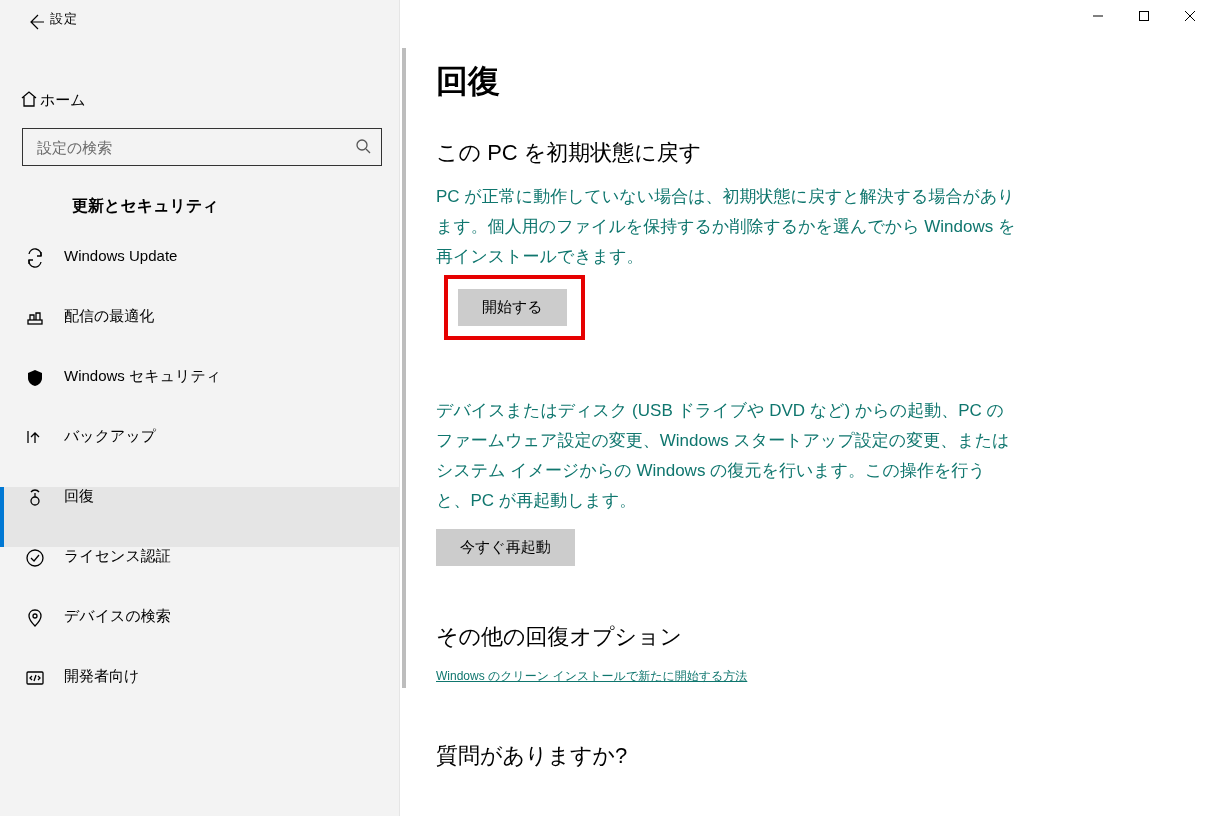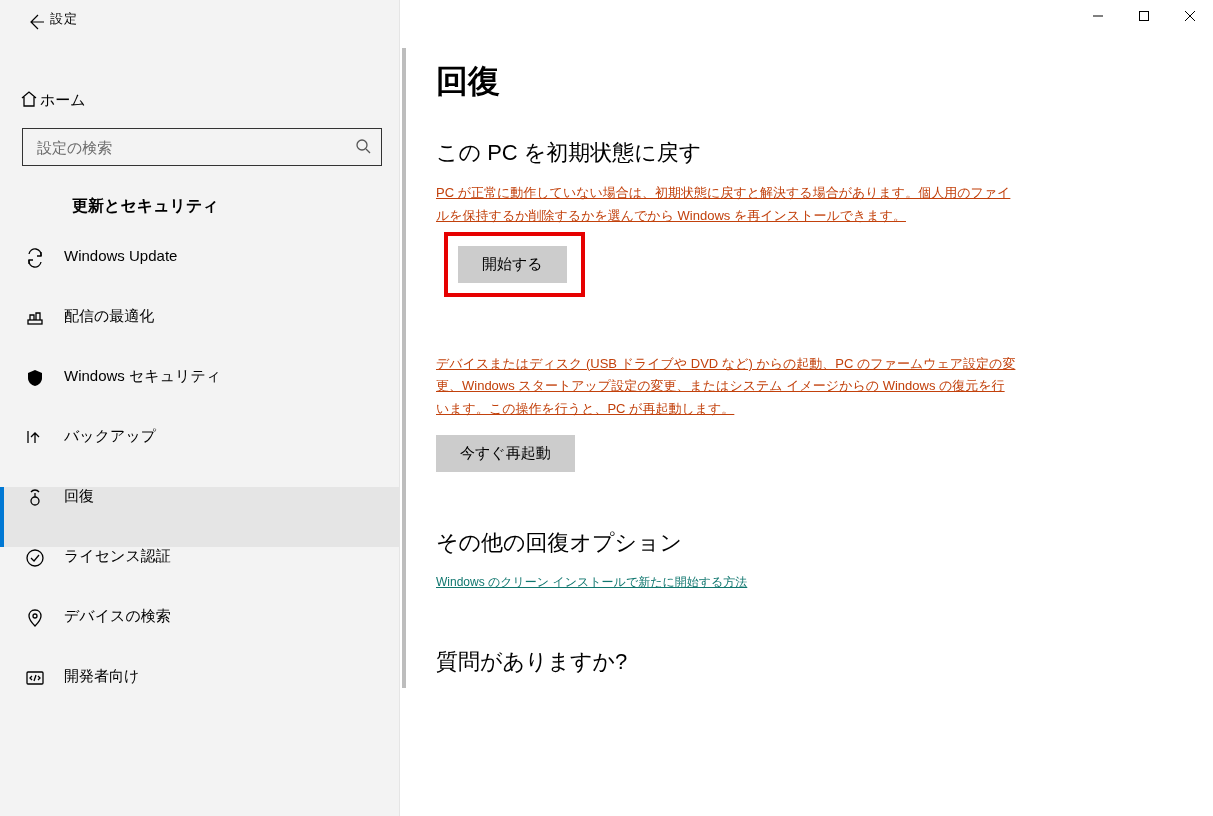--- a/index.html
+++ b/index.html
@@ -117,8 +117,8 @@
     font-size: 22px; font-weight: 400; margin-bottom: 14px;
   }
   .section-body {
-    font-size: 13px; line-height: 1.75; max-width: 580px;
-    color: #c2410c; margin-bottom: 14px; text-decoration: underline;
+    font-size: 17px; line-height: 1.75; max-width: 580px;
+    color: #0f766e; margin-bottom: 14px;
   }
   .btn {
     display: inline-block;

